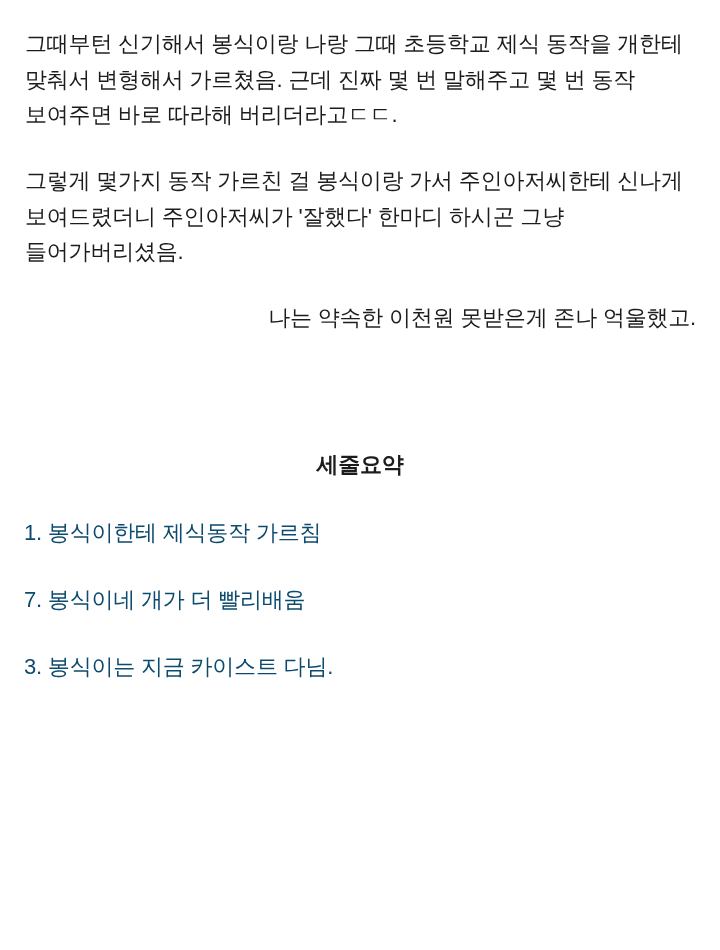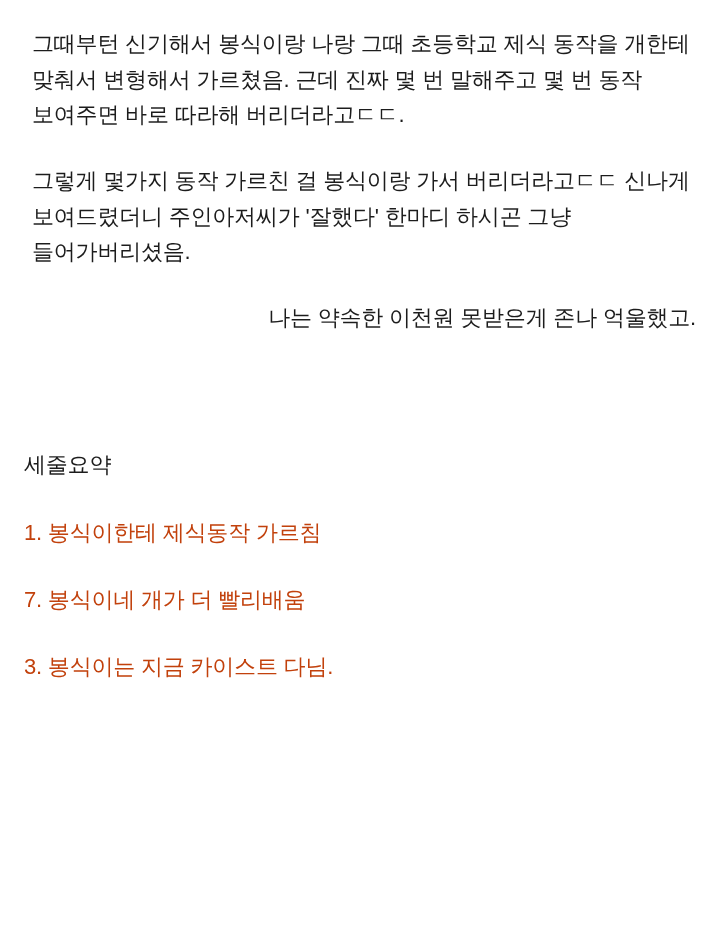--- a/index.html
+++ b/index.html
@@ -26,7 +26,7 @@
     line-height: 1.62;
     letter-spacing: -0.2px;
     color: #1c1c1c;
-    margin: 0 0 30px 8px;
+    margin: 0 0 30px 1px;
     word-break: keep-all;
   }
   .para.last-body {

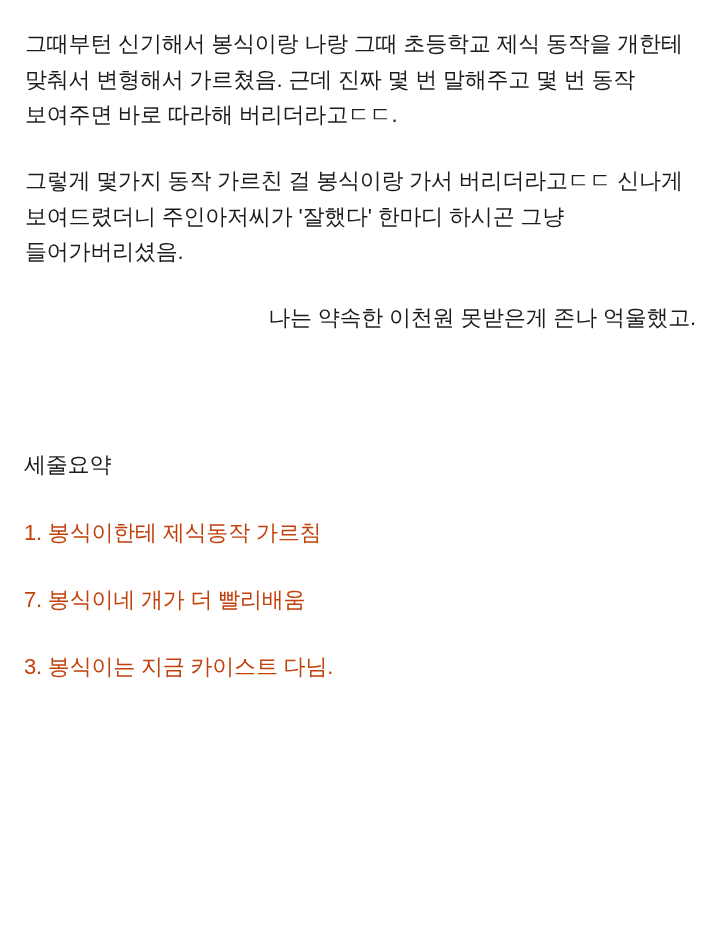--- a/index.html
+++ b/index.html
@@ -61,7 +61,7 @@
 <div class="page">
 
   <p class="para">그때부턴 신기해서 봉식이랑 나랑 그때 초등학교 제식 동작을 개한테 맞춰서 변형해서 가르쳤음. 근데 진짜 몇 번 말해주고 몇 번 동작 보여주면 바로 따라해 버리더라고ㄷㄷ.</p>
-  <p class="para">그렇게 몇가지 동작 가르친 걸 봉식이랑 가서 버리더라고ㄷㄷ 신나게 보여드렸더니 주인아저씨가 '잘했다' 한마디 하시곤 그냥 들어가버리셨음.</p>
+  <p class="para">그렇게 몇가지 동작 가르친 걸 봉식이랑 가서 주인아저씨한테 신나게 보여드렸더니 주인아저씨가 '잘했다' 한마디 하시곤 그냥 들어가버리셨음.</p>
   <p class="para last-body">나는 약속한 이천원 못받은게 존나 억울했고.</p>
 
   <div class="spacer"></div>

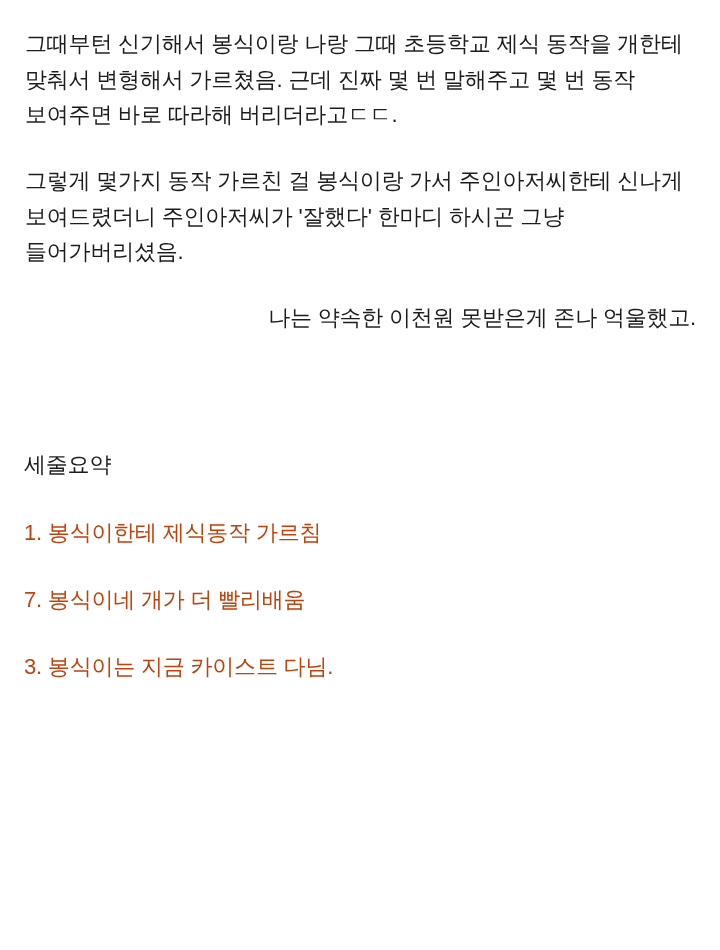--- a/index.html
+++ b/index.html
@@ -40,9 +40,10 @@
     font-size: 22px;
     line-height: 1.6;
     letter-spacing: -0.2px;
-    font-weight: 400;
+    font-weight: 700;
     color: #1c1c1c;
     margin: 0 0 32px 0;
+    text-align: center;
   }
   .summary-item {
     font-size: 22px;

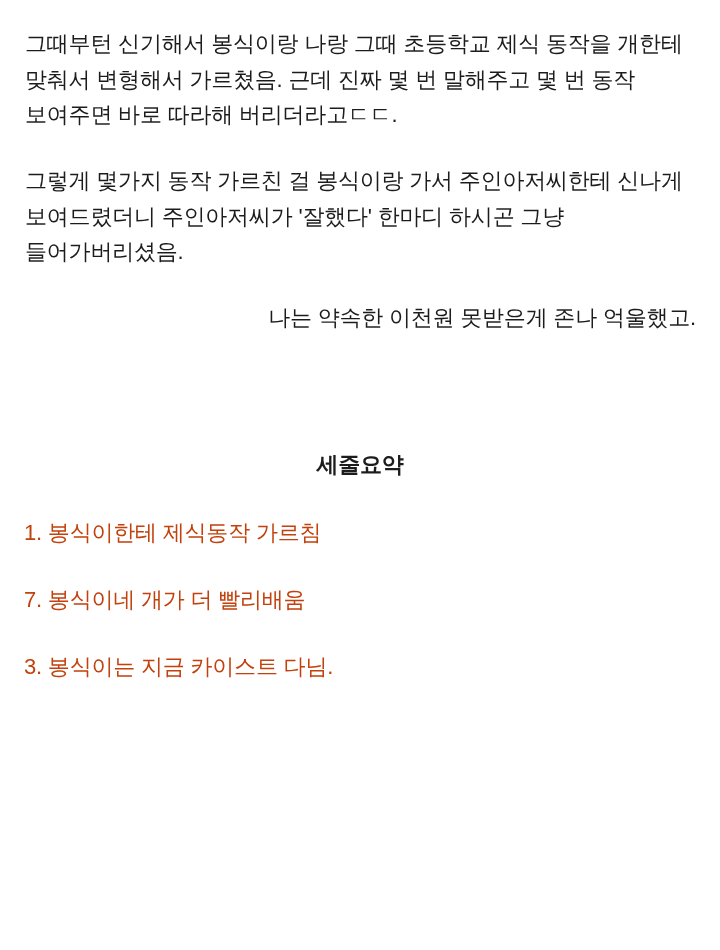--- a/index.html
+++ b/index.html
@@ -49,7 +49,7 @@
     font-size: 22px;
     line-height: 1.6;
     letter-spacing: -0.2px;
-    color: #c2410c;
+    color: #0c4a6e;
     margin: 0 0 32px 0;
   }
   .summary-item.last {

